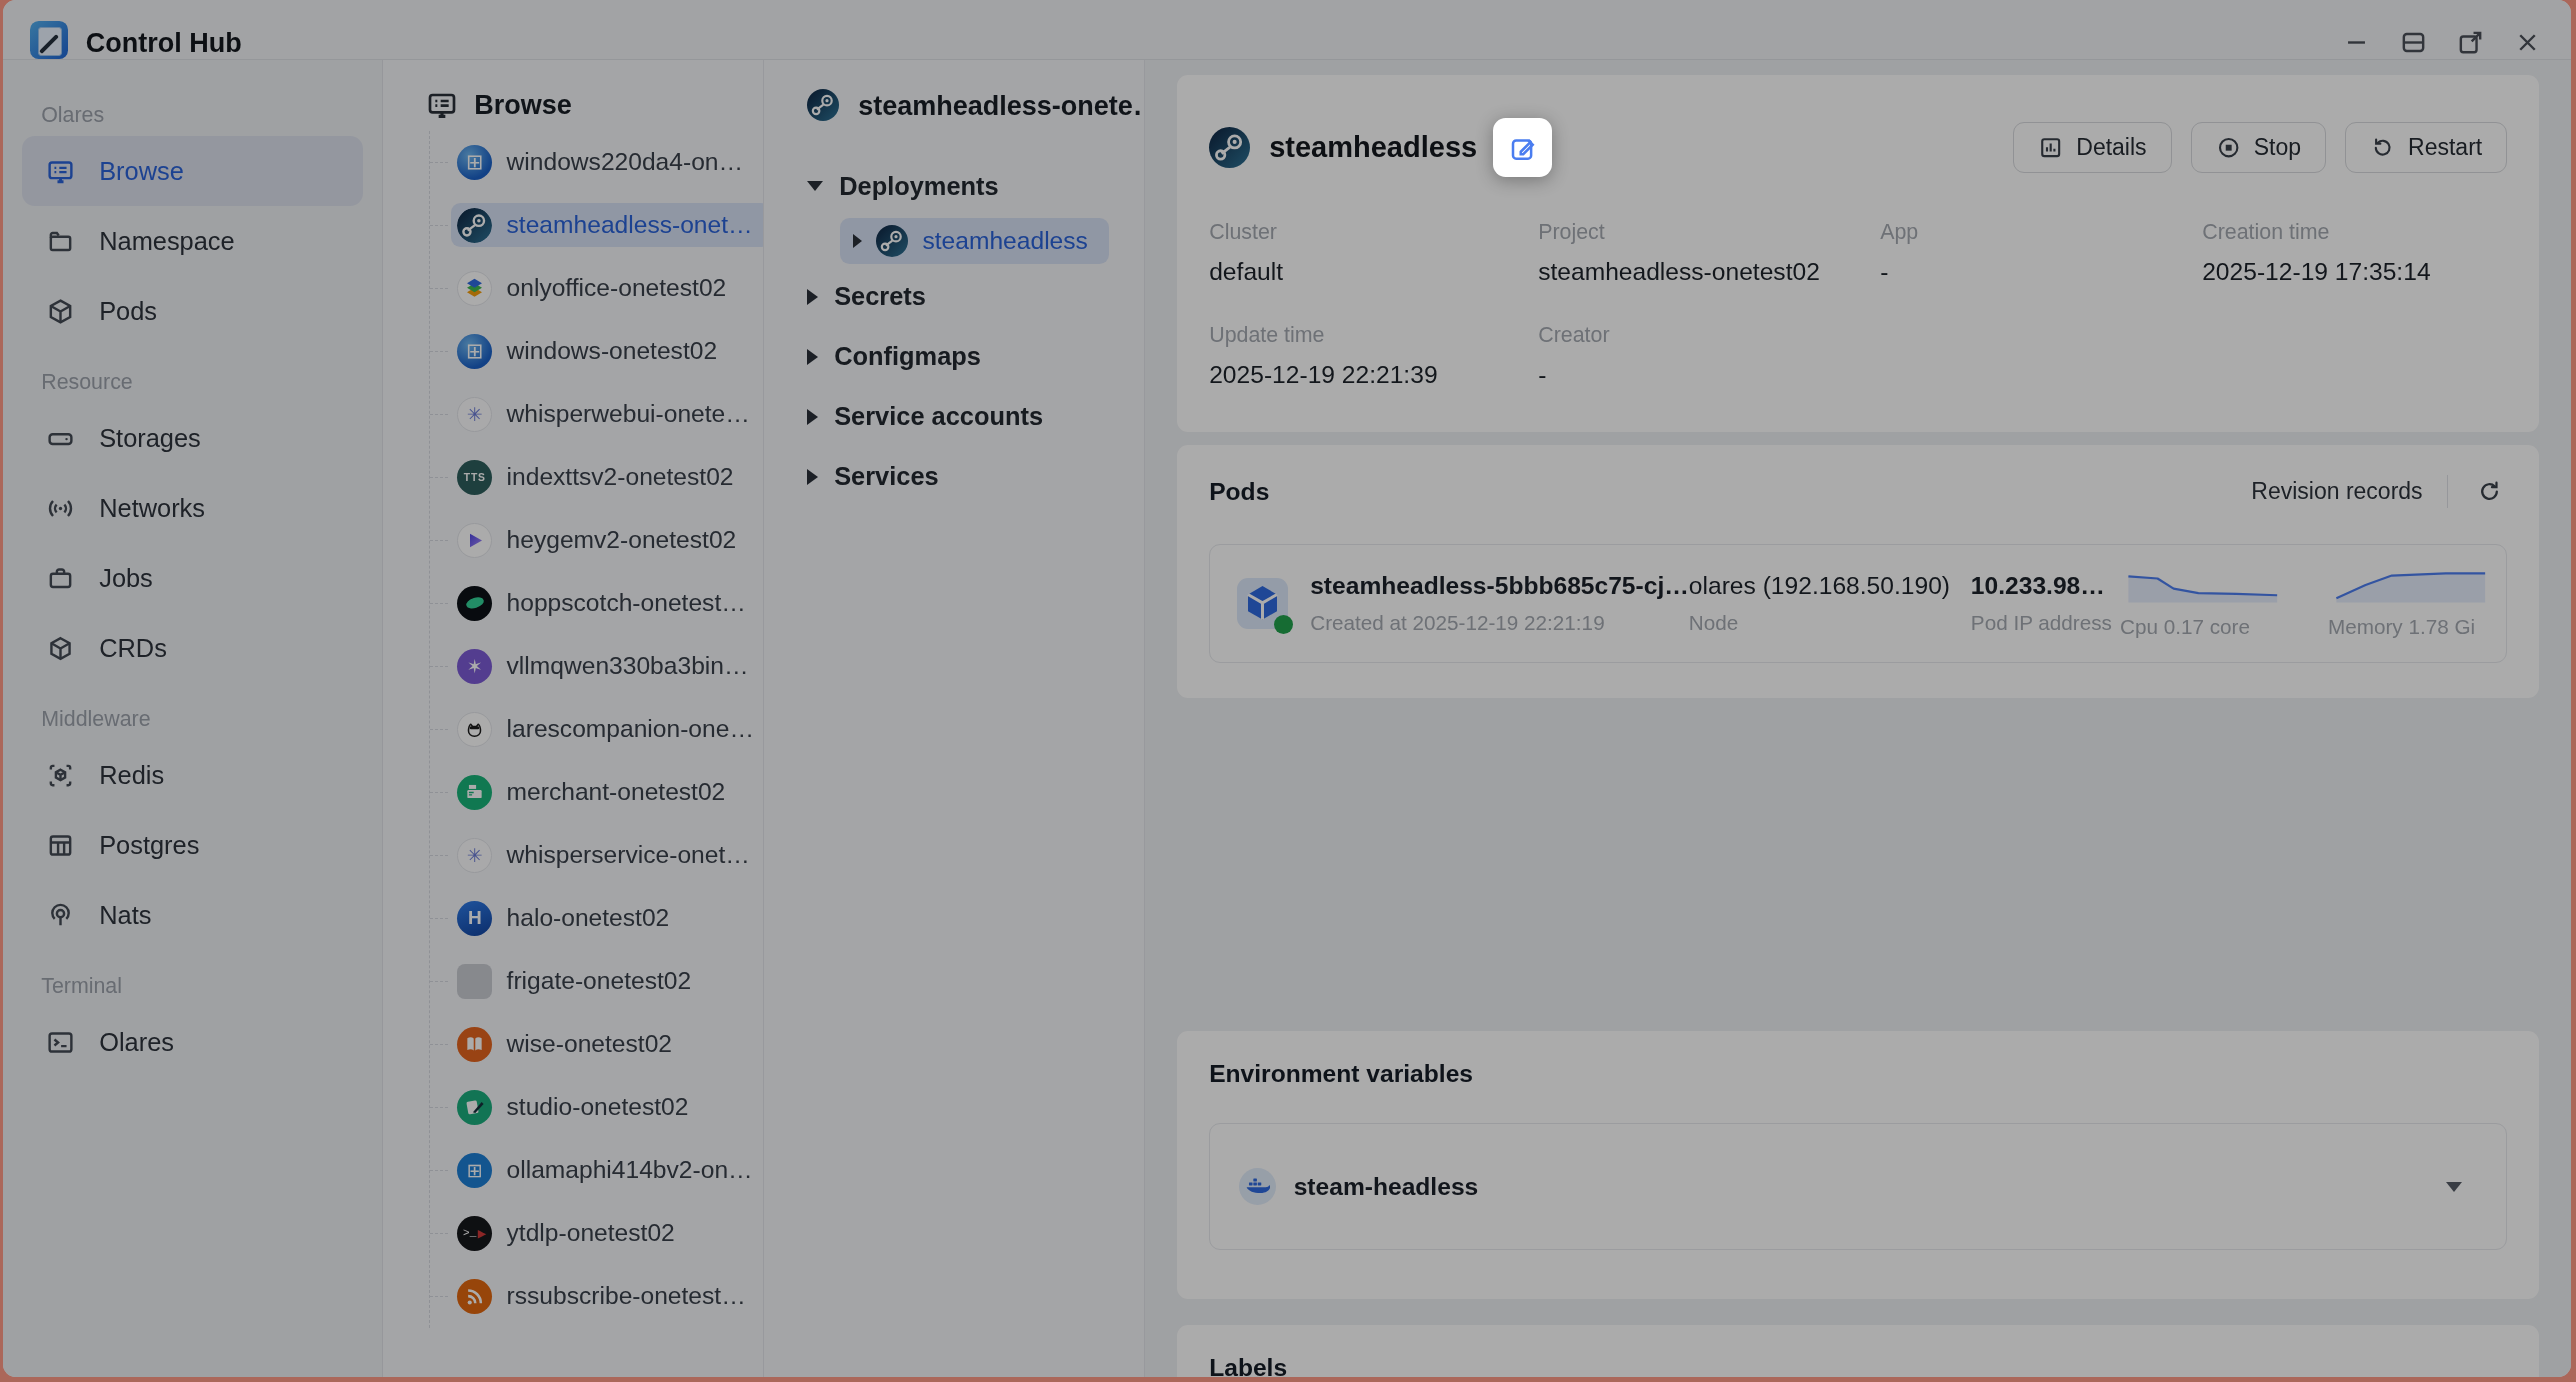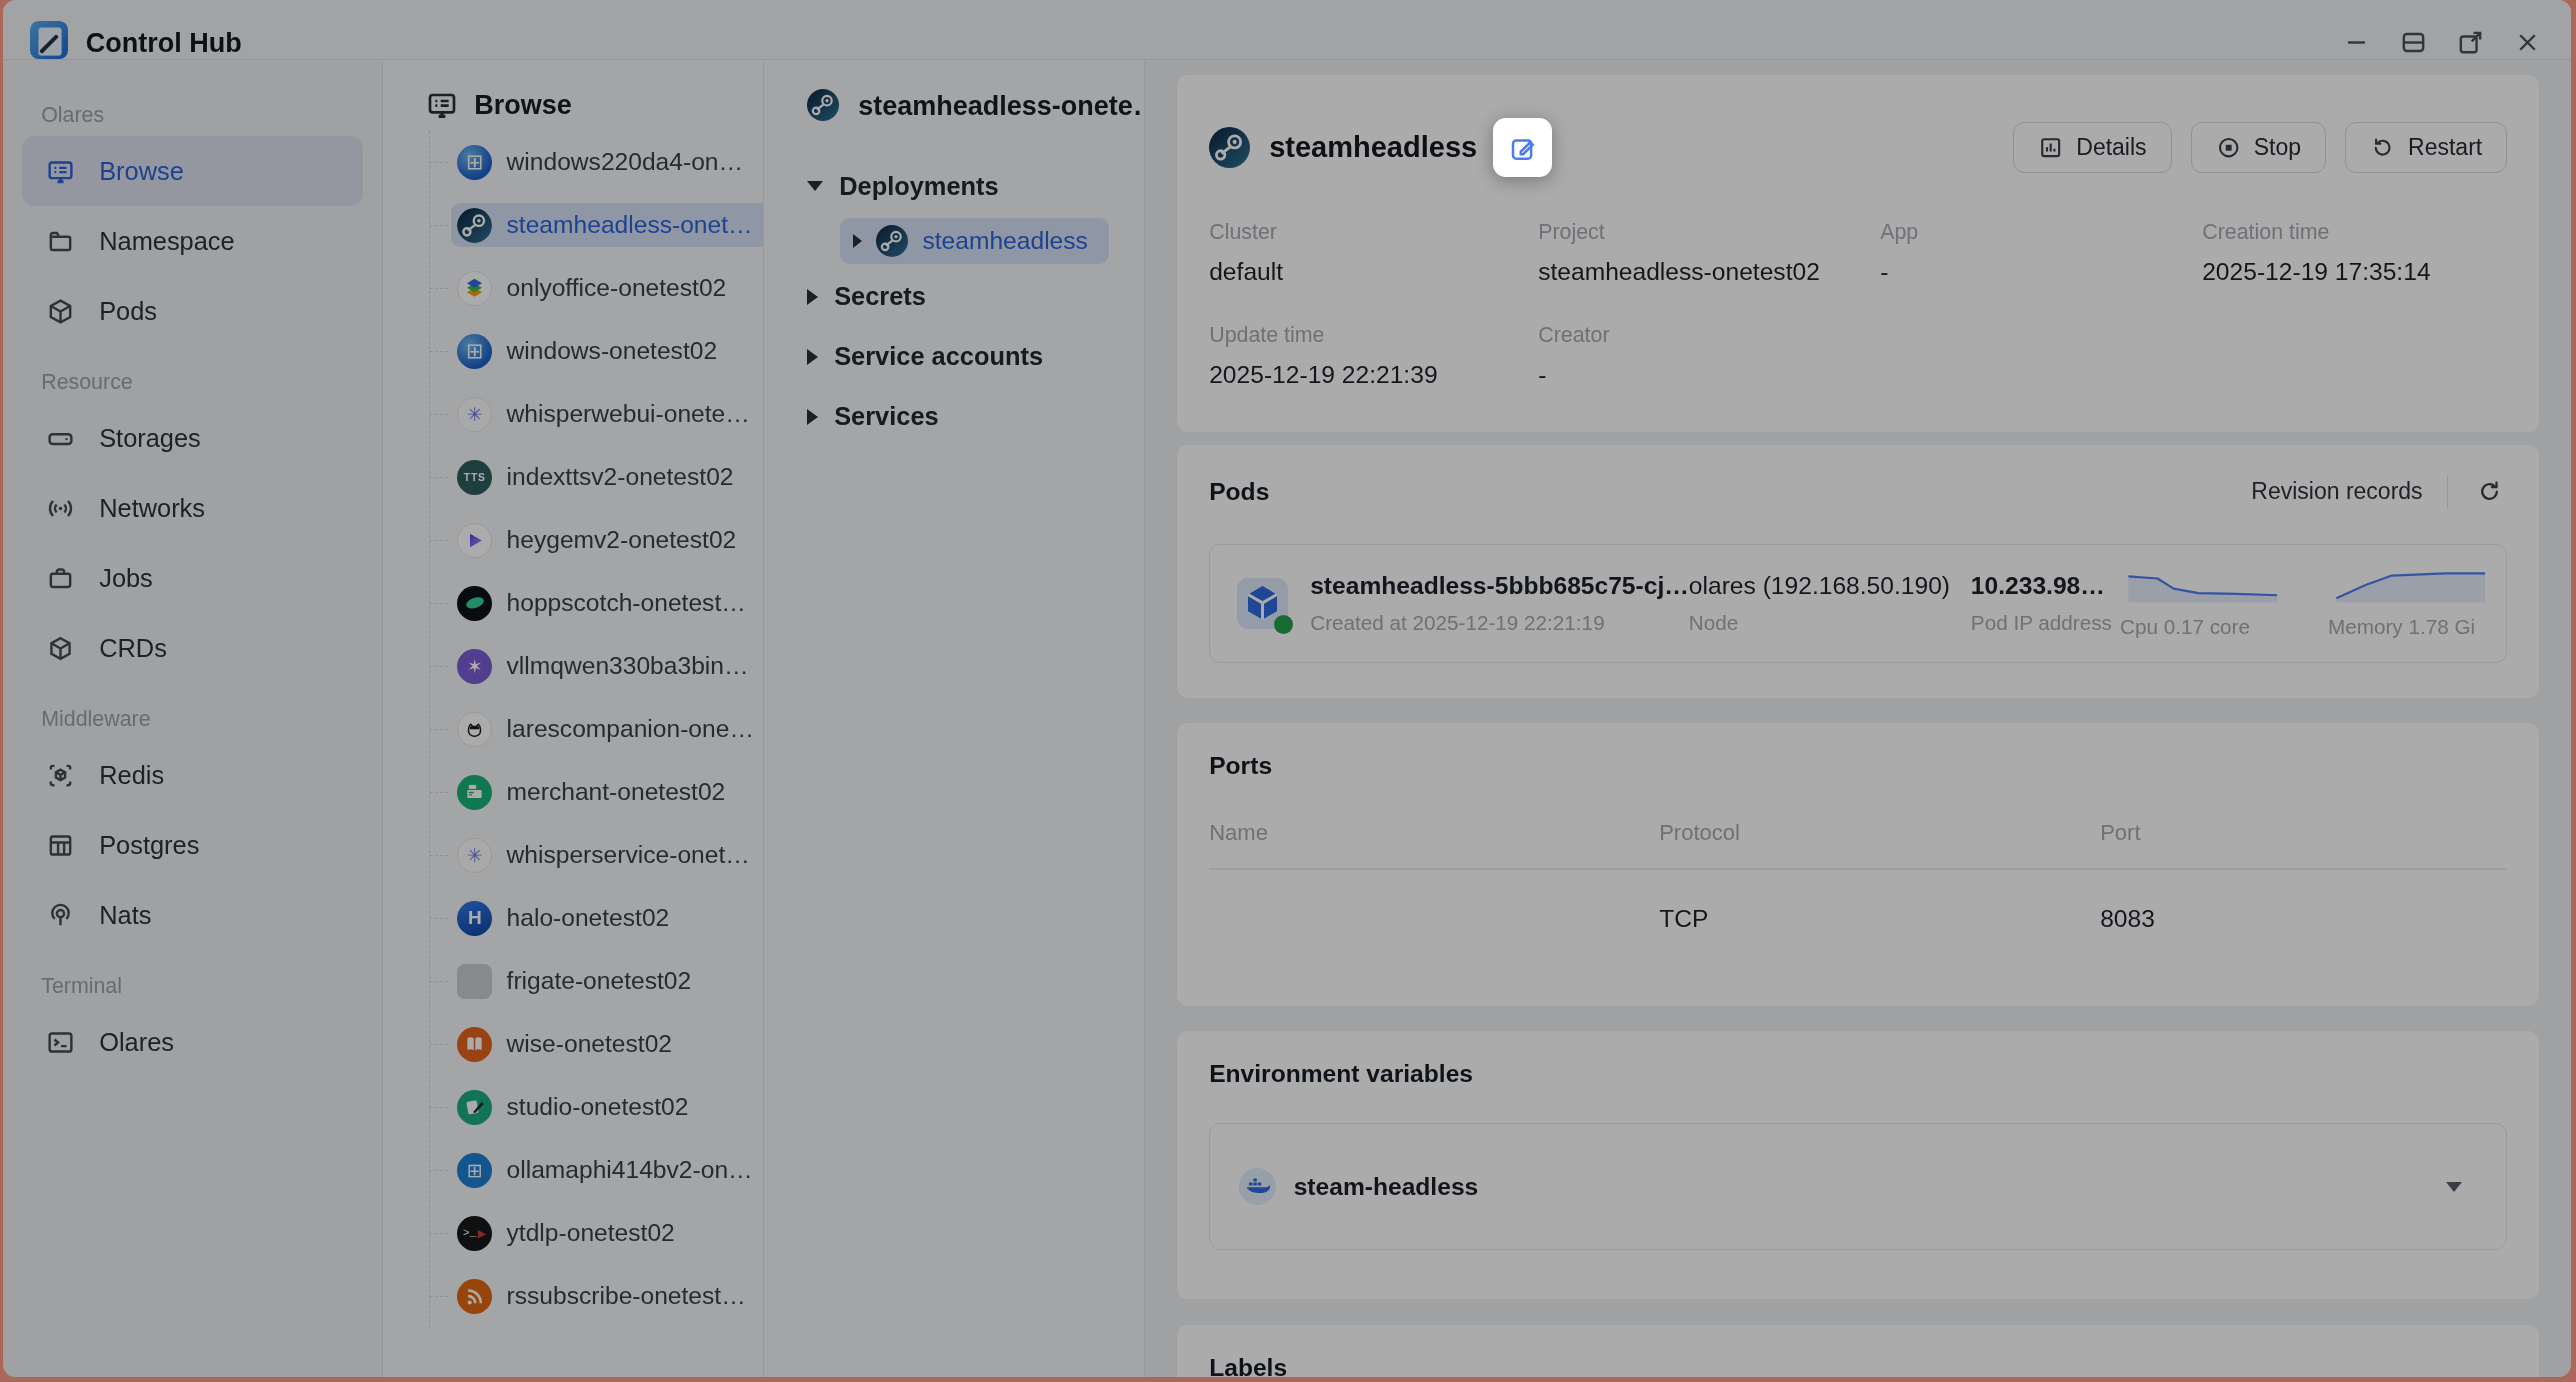--- a/index.html
+++ b/index.html
@@ -496,6 +496,10 @@
       </div>
       <div class="r-root">
         <span class="caret-r"></span>
+        <span>Configmaps</span>
+      </div>
+      <div class="r-root">
+        <span class="caret-r"></span>
         <span>Service accounts</span>
       </div>
       <div class="r-root">

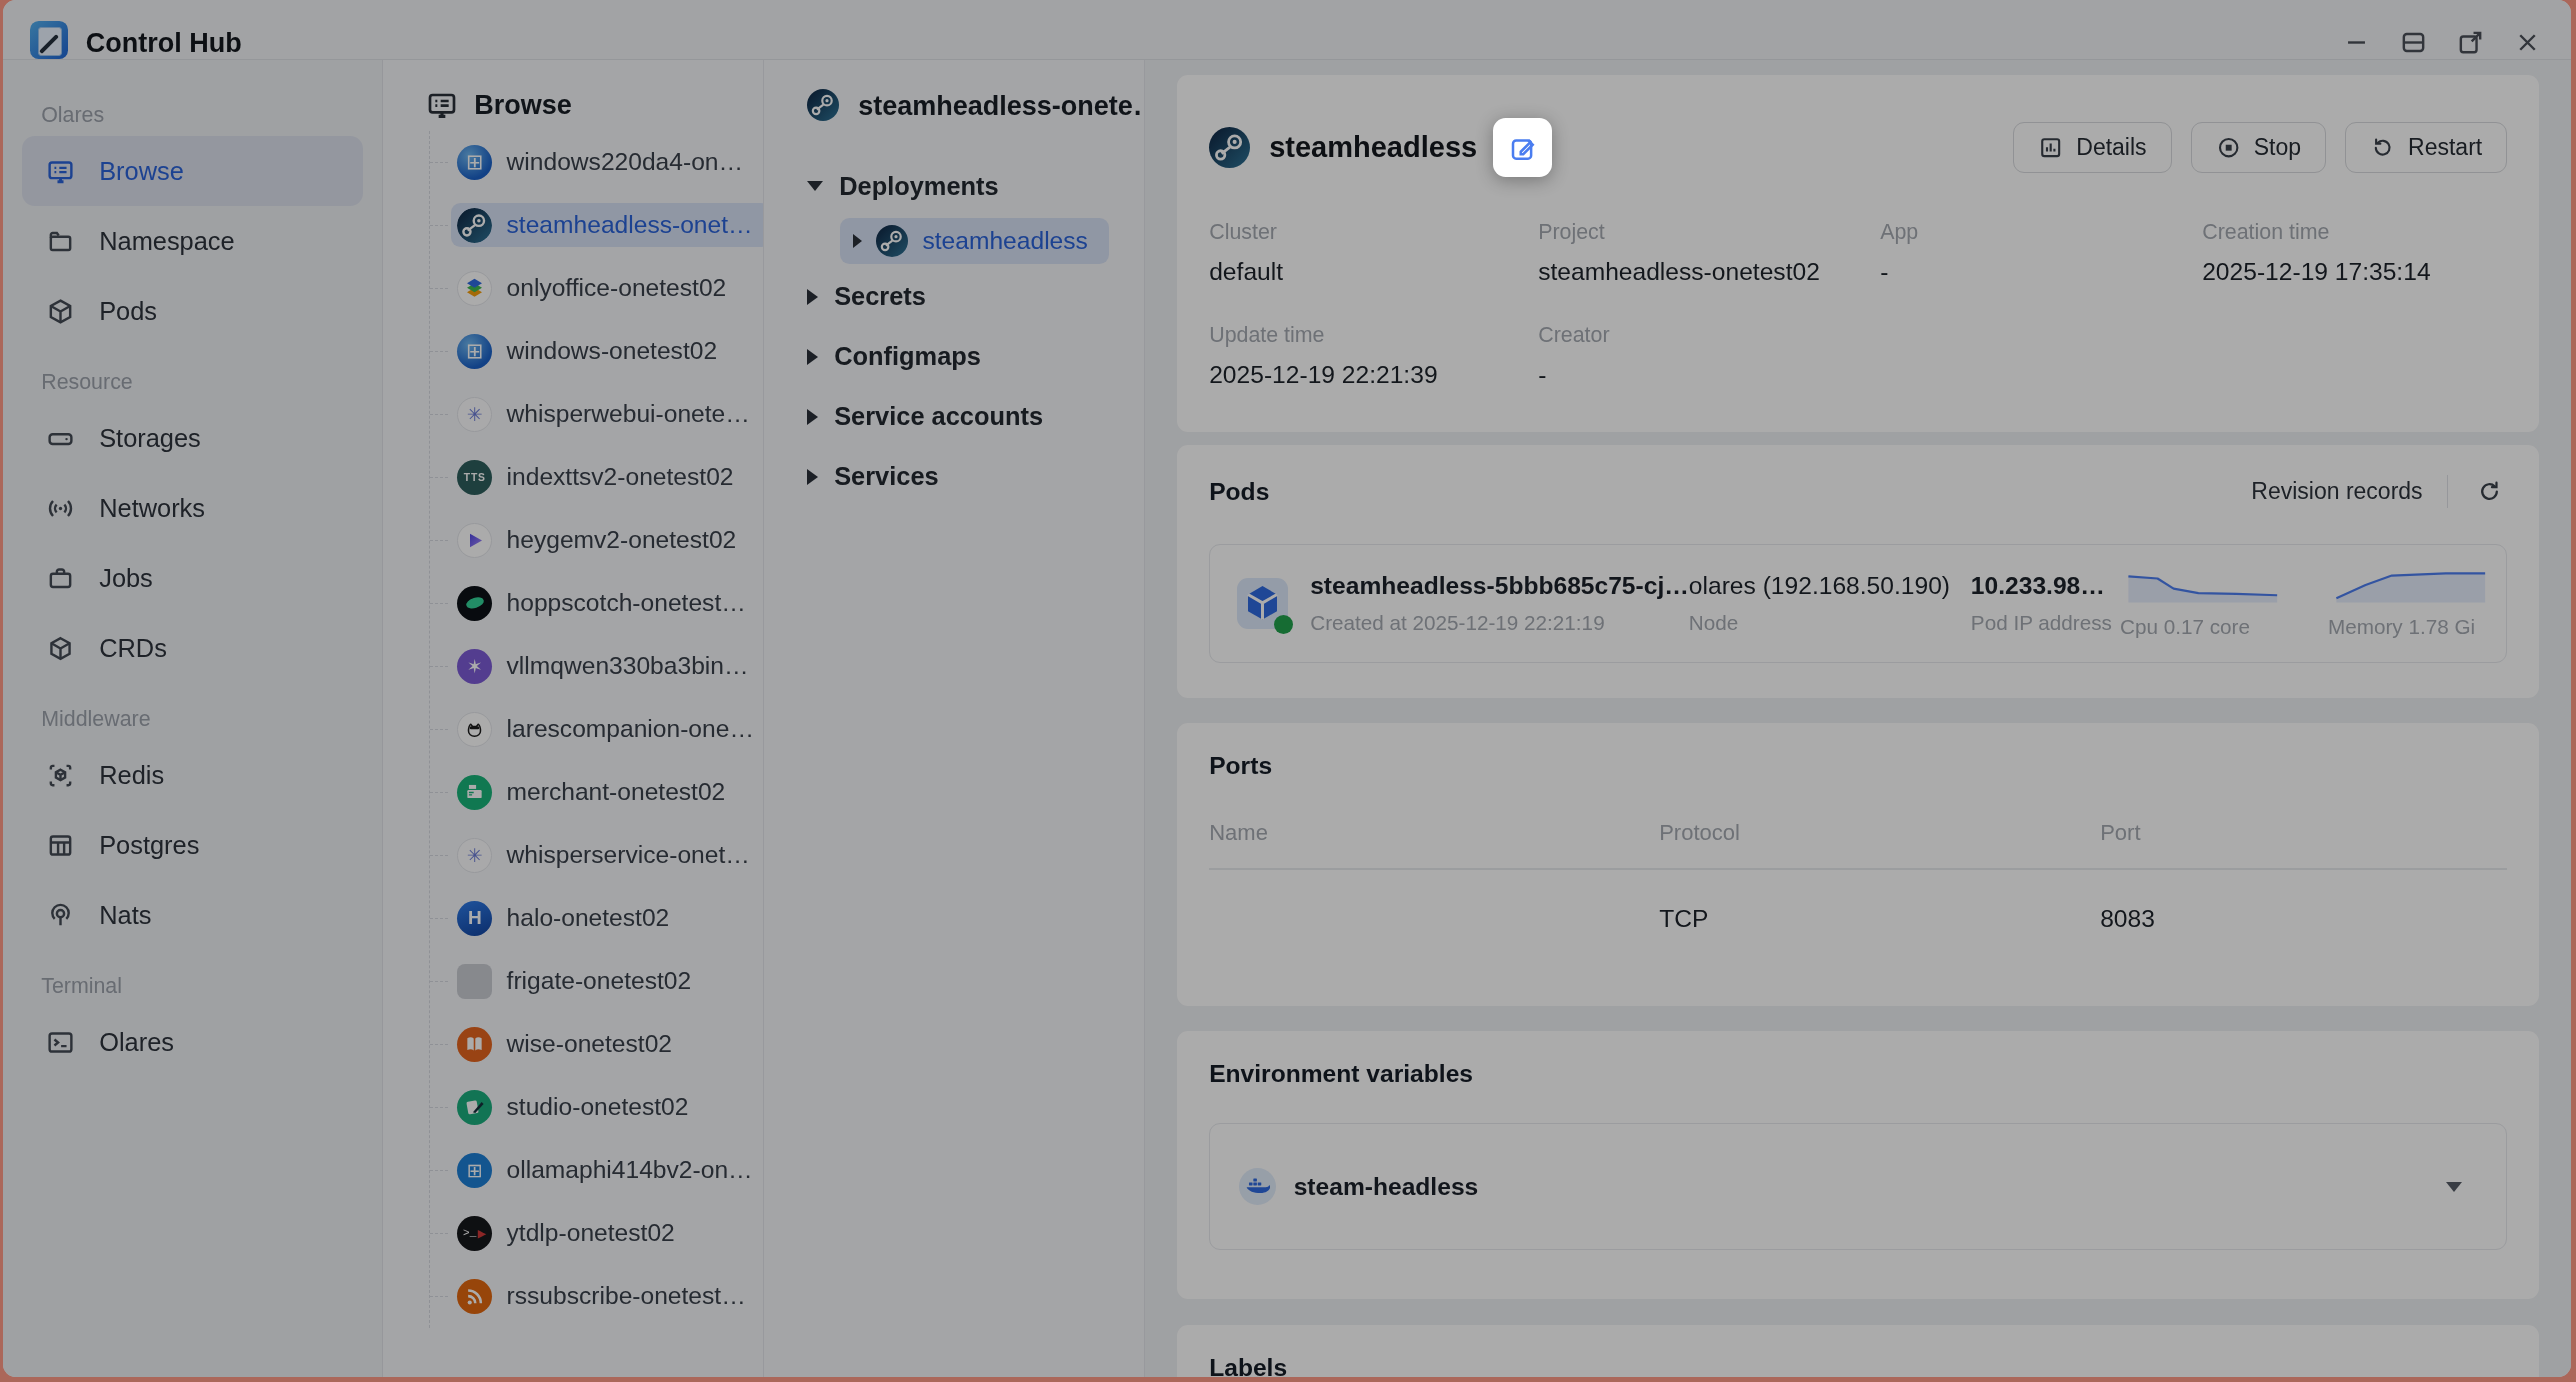--- a/index.html
+++ b/index.html
@@ -630,20 +630,6 @@
         </div>
       </div>
 
-      <div class="card" id="card-ports">
-        <div class="card-title">Ports</div>
-        <div class="ports-grid ports-head">
-          <span>Name</span>
-          <span>Protocol</span>
-          <span>Port</span>
-        </div>
-        <div class="ports-divider"></div>
-        <div class="ports-grid ports-vals">
-          <span></span>
-          <span>TCP</span>
-          <span>8083</span>
-        </div>
-      </div>
 
       <div class="card" id="card-env">
         <div class="card-title">Environment variables</div>

